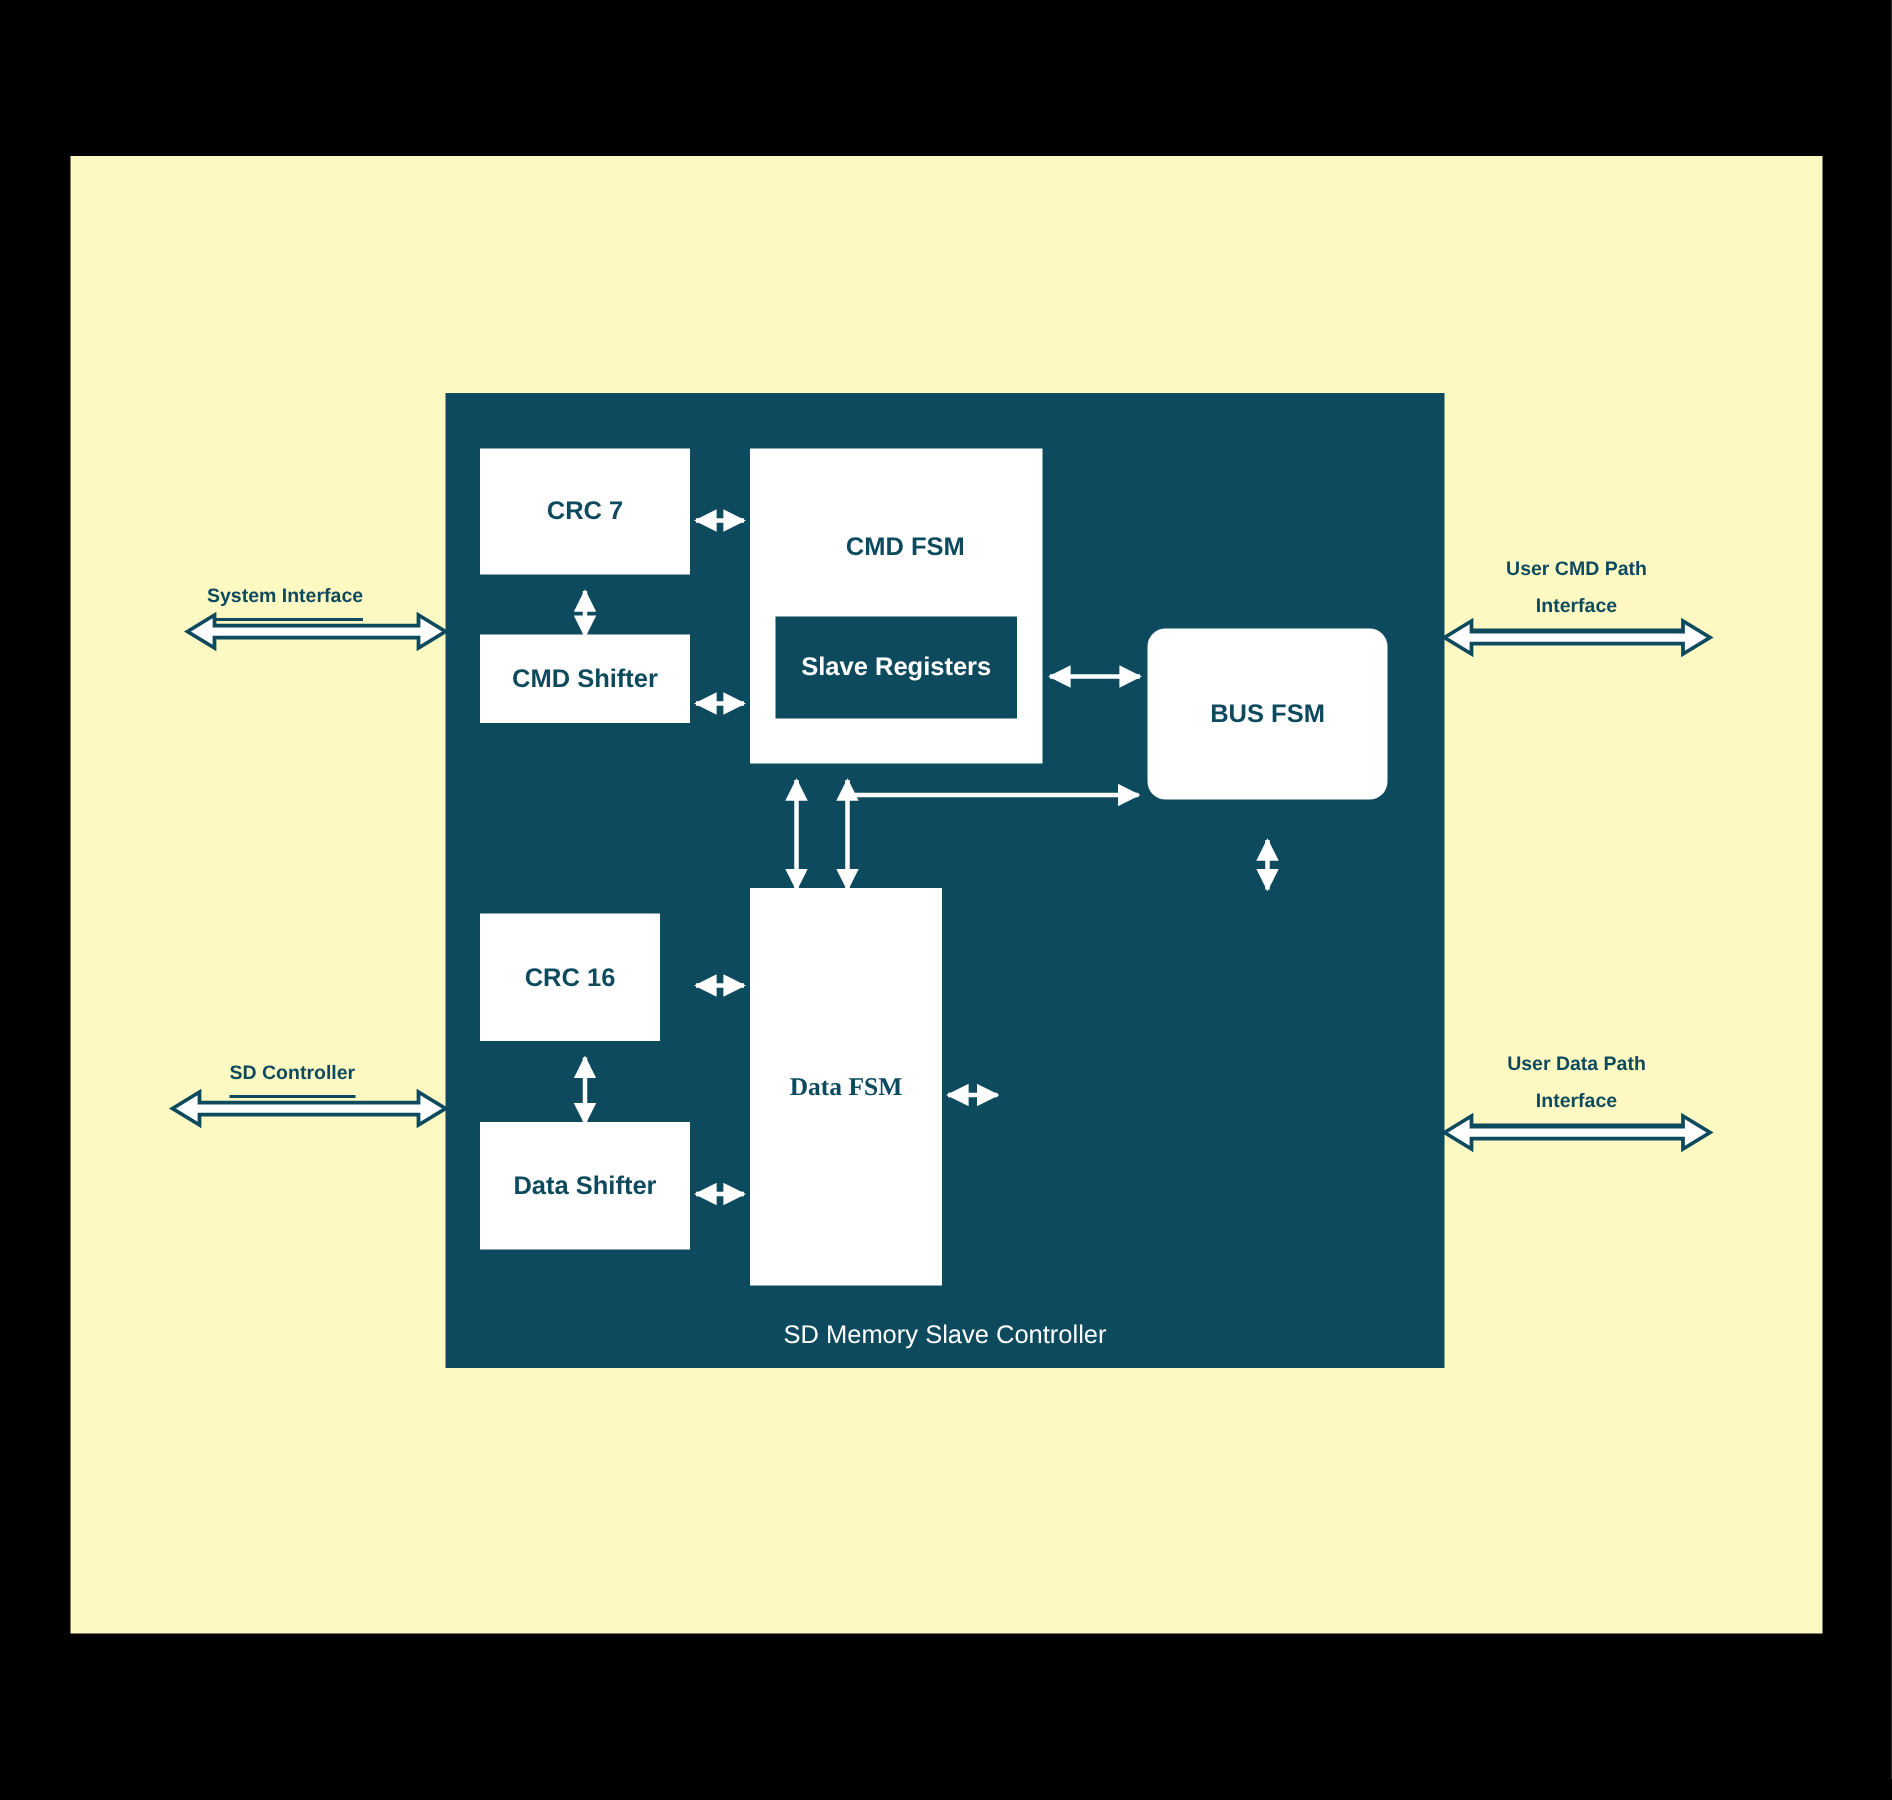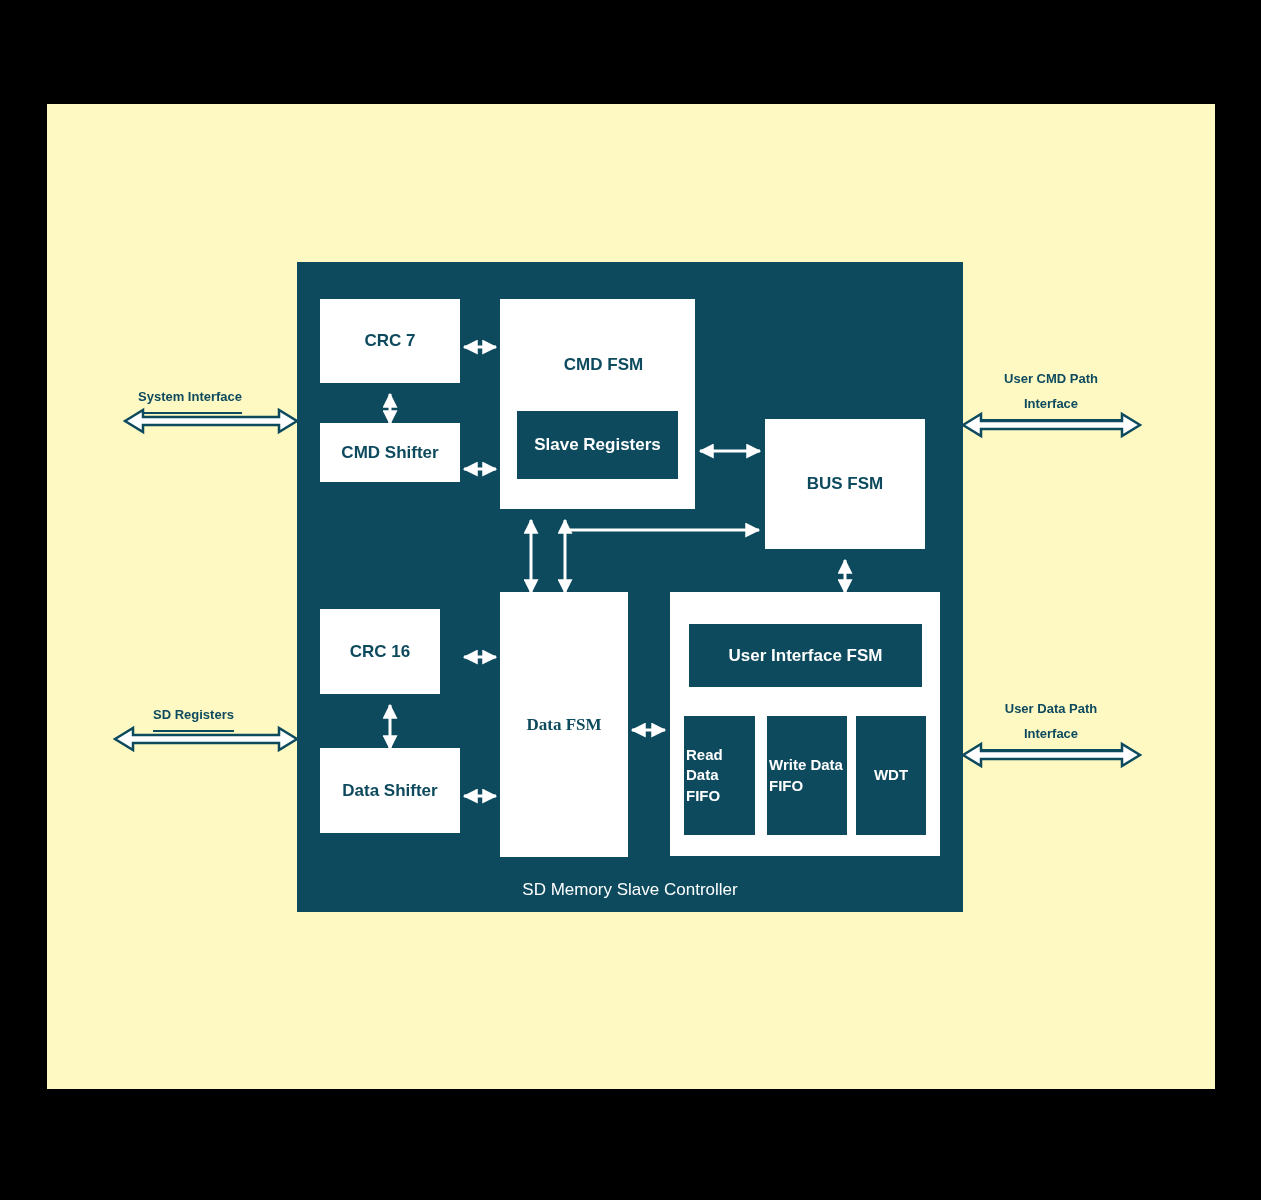--- a/index.html
+++ b/index.html
@@ -30,7 +30,7 @@
   .cmdfsm .cmdfsm-label { margin-top: 56px; margin-left: 12px; }
   .slaveregs   { left: 17px;  top: 112px; width: 161px; height: 68px; }
   .cmdshifter  { left: 23px;  top: 161px; width: 140px; height: 59px; }
-  .busfsm      { left: 468px; top: 157px; width: 160px; height: 130px; }
+  .busfsm      { left: 468px; top: 157px; width: 160px; height: 114px; border-radius: 12px; }
   .crc16       { left: 23px;  top: 347px; width: 120px; height: 85px; }
   .datafsm     { left: 203px; top: 330px; width: 128px; height: 265px; font-family: Liberation Serif, serif; }
   .datashifter { left: 23px;  top: 486px; width: 140px; height: 85px; text-align: right; }

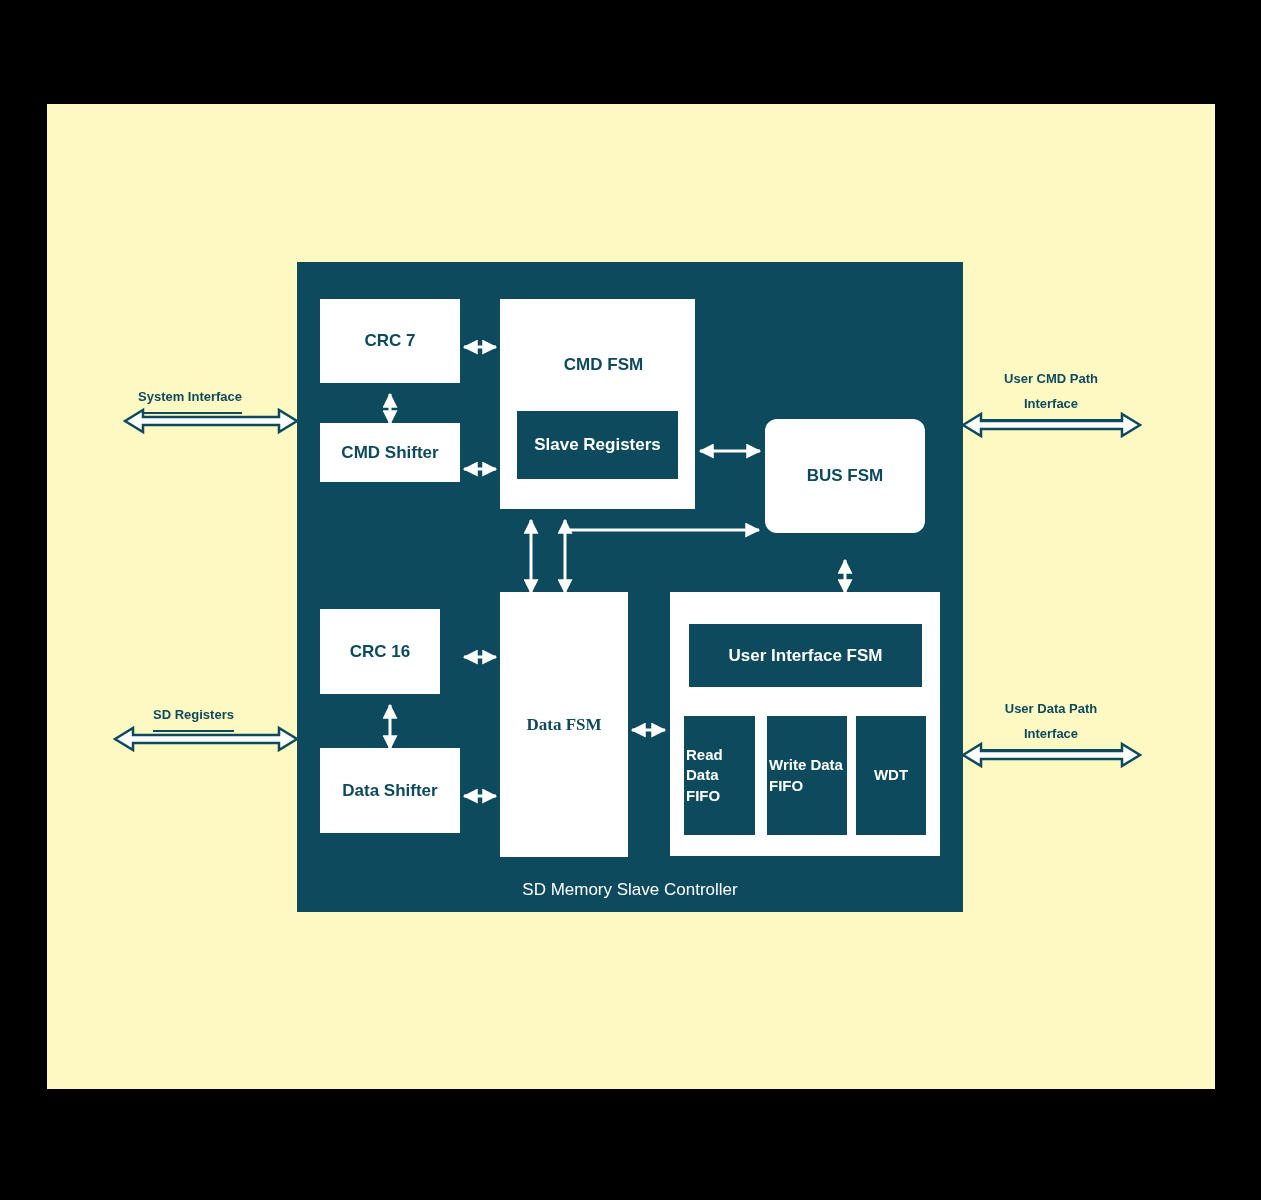--- a/index.html
+++ b/index.html
@@ -101,20 +101,6 @@
         <span>Data Shifter</span>
       </div>
 
-      <div class="wbox group">
-        <div class="dbox uifsm">
-          <span>User Interface FSM</span>
-        </div>
-        <div class="dbox fifo readfifo">
-          <span>Read Data FIFO</span>
-        </div>
-        <div class="dbox fifo writefifo">
-          <span>Write Data FIFO</span>
-        </div>
-        <div class="dbox fifo wdtbox">
-          <span>WDT</span>
-        </div>
-      </div>
 
       <div class="main-title">SD Memory Slave Controller</div>
     </div>

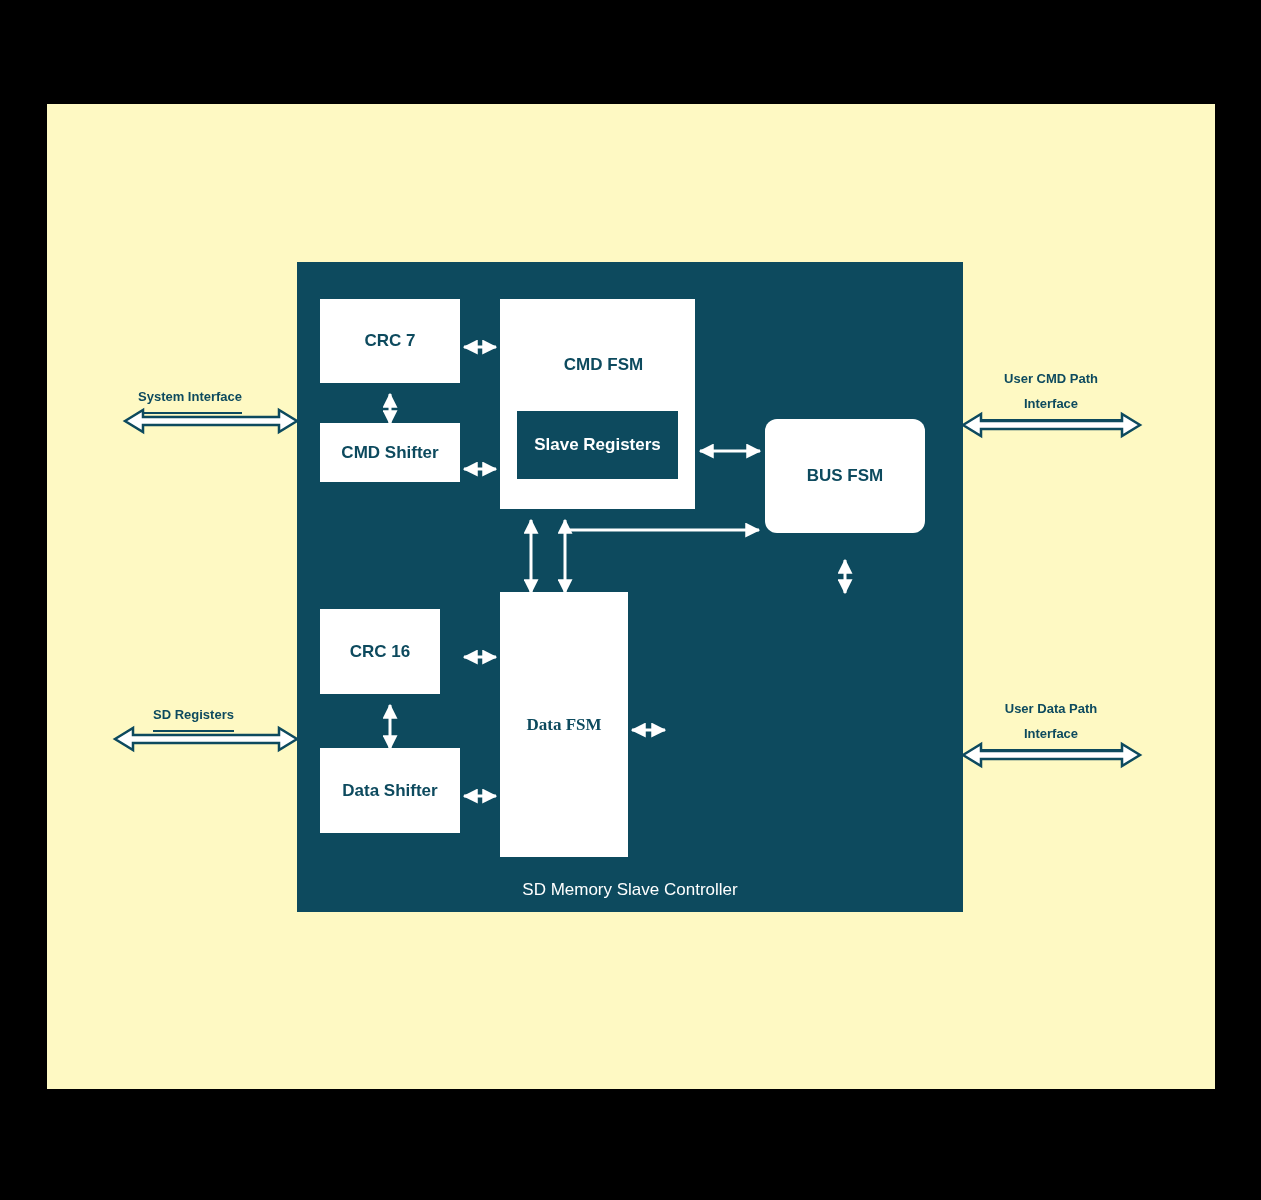--- a/index.html
+++ b/index.html
@@ -106,7 +106,7 @@
     </div>
 
     <div class="ext ext-left ext-sys">System Interface</div>
-    <div class="ext ext-left ext-sd">SD Registers</div>
+    <div class="ext ext-left ext-sd">SD Controller</div>
 
     <div class="ext ext-right ext-ucmd">
       <span>User CMD Path</span><br>

